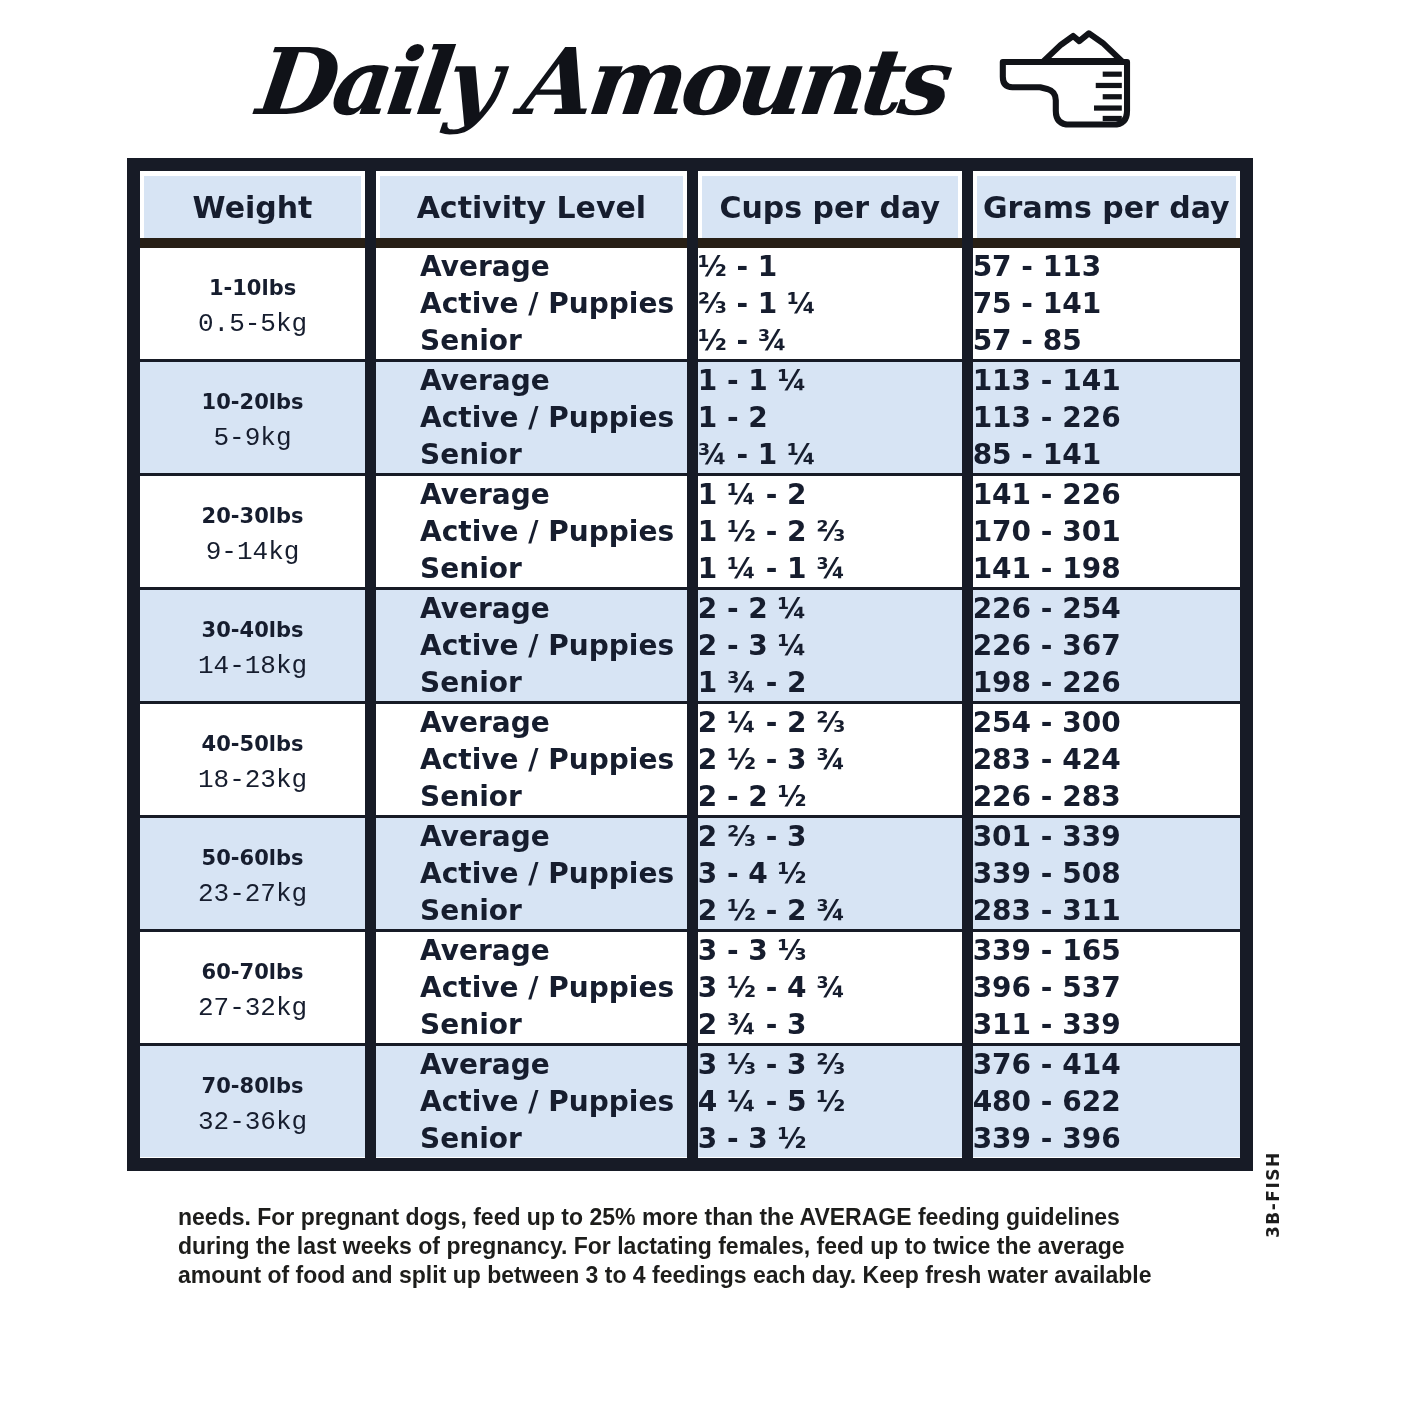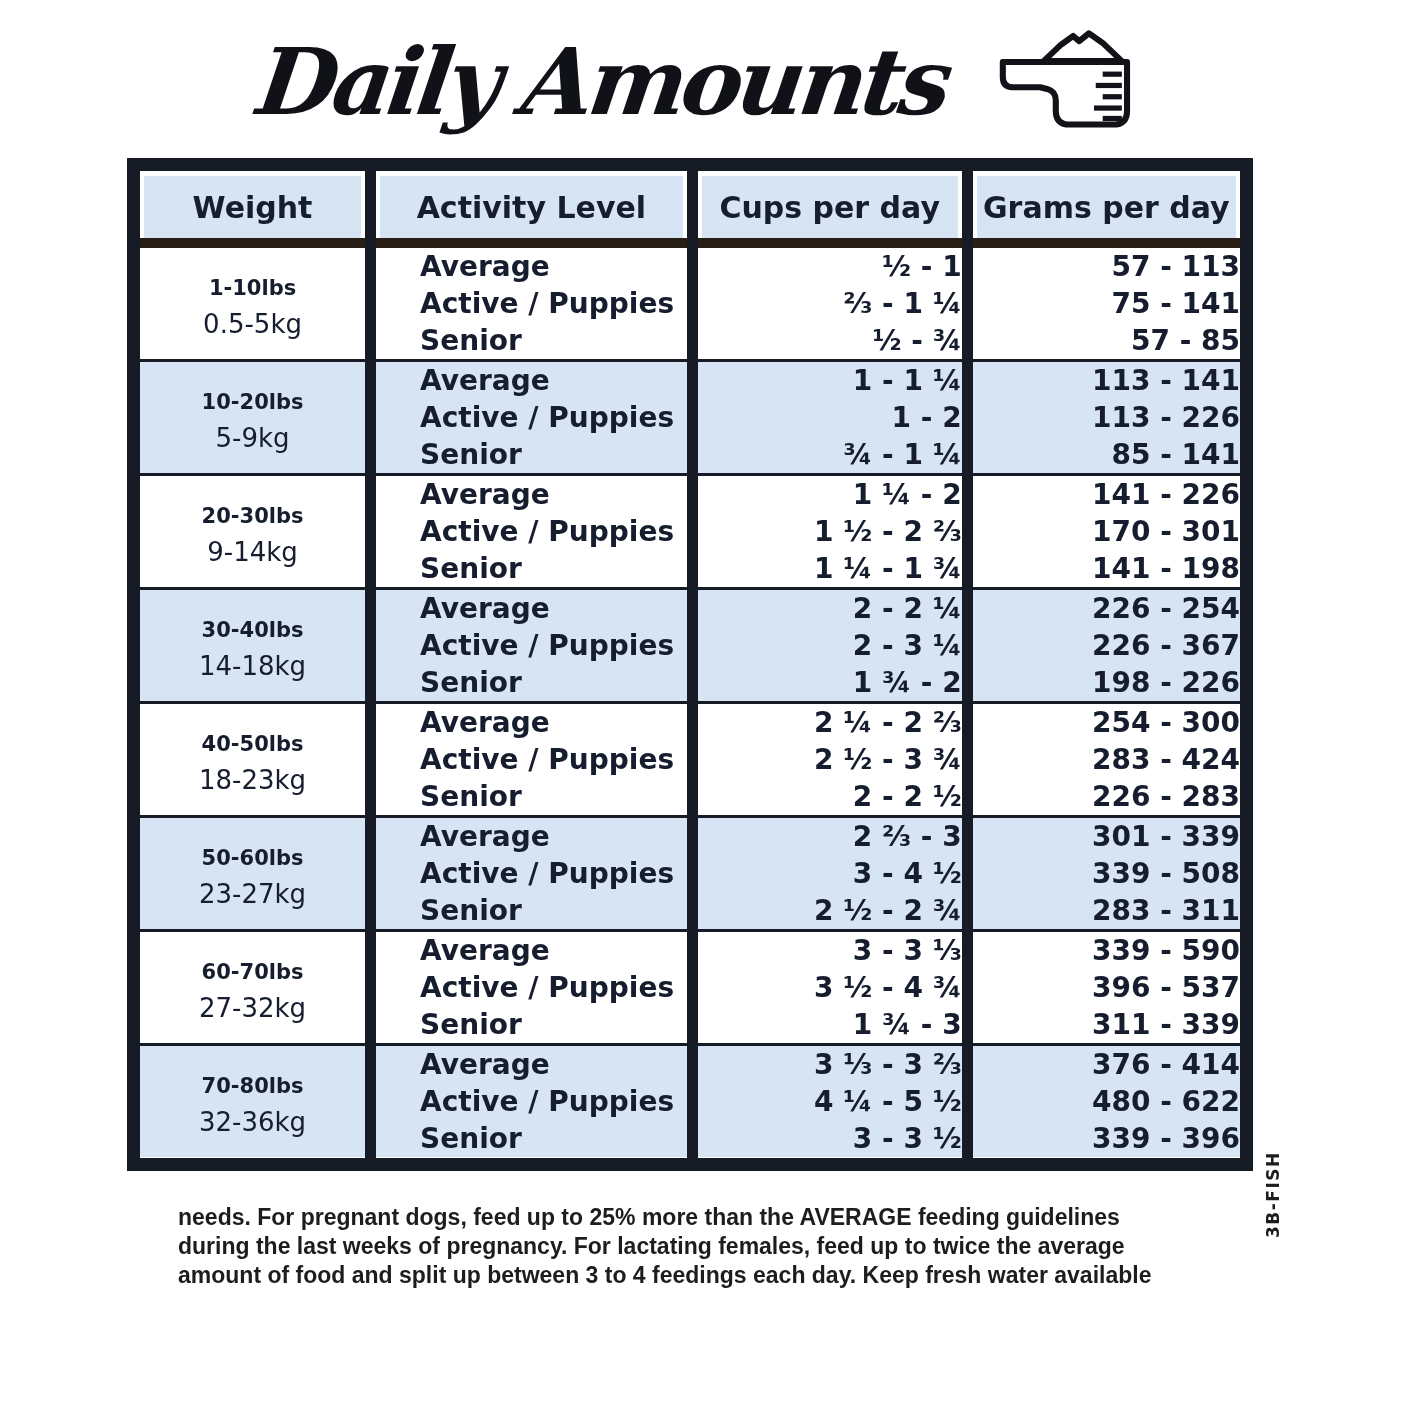--- a/index.html
+++ b/index.html
@@ -55,7 +55,7 @@
     padding-left:44px;font-size:28px;font-weight:700;line-height:37px;text-align:left;
   }
   td.ccell div, td.gcell div{
-    font-size:28px;font-weight:700;line-height:37px;text-align:right;
+    font-size:28px;font-weight:700;line-height:37px;text-align:left;
   }
   
   .side-label{

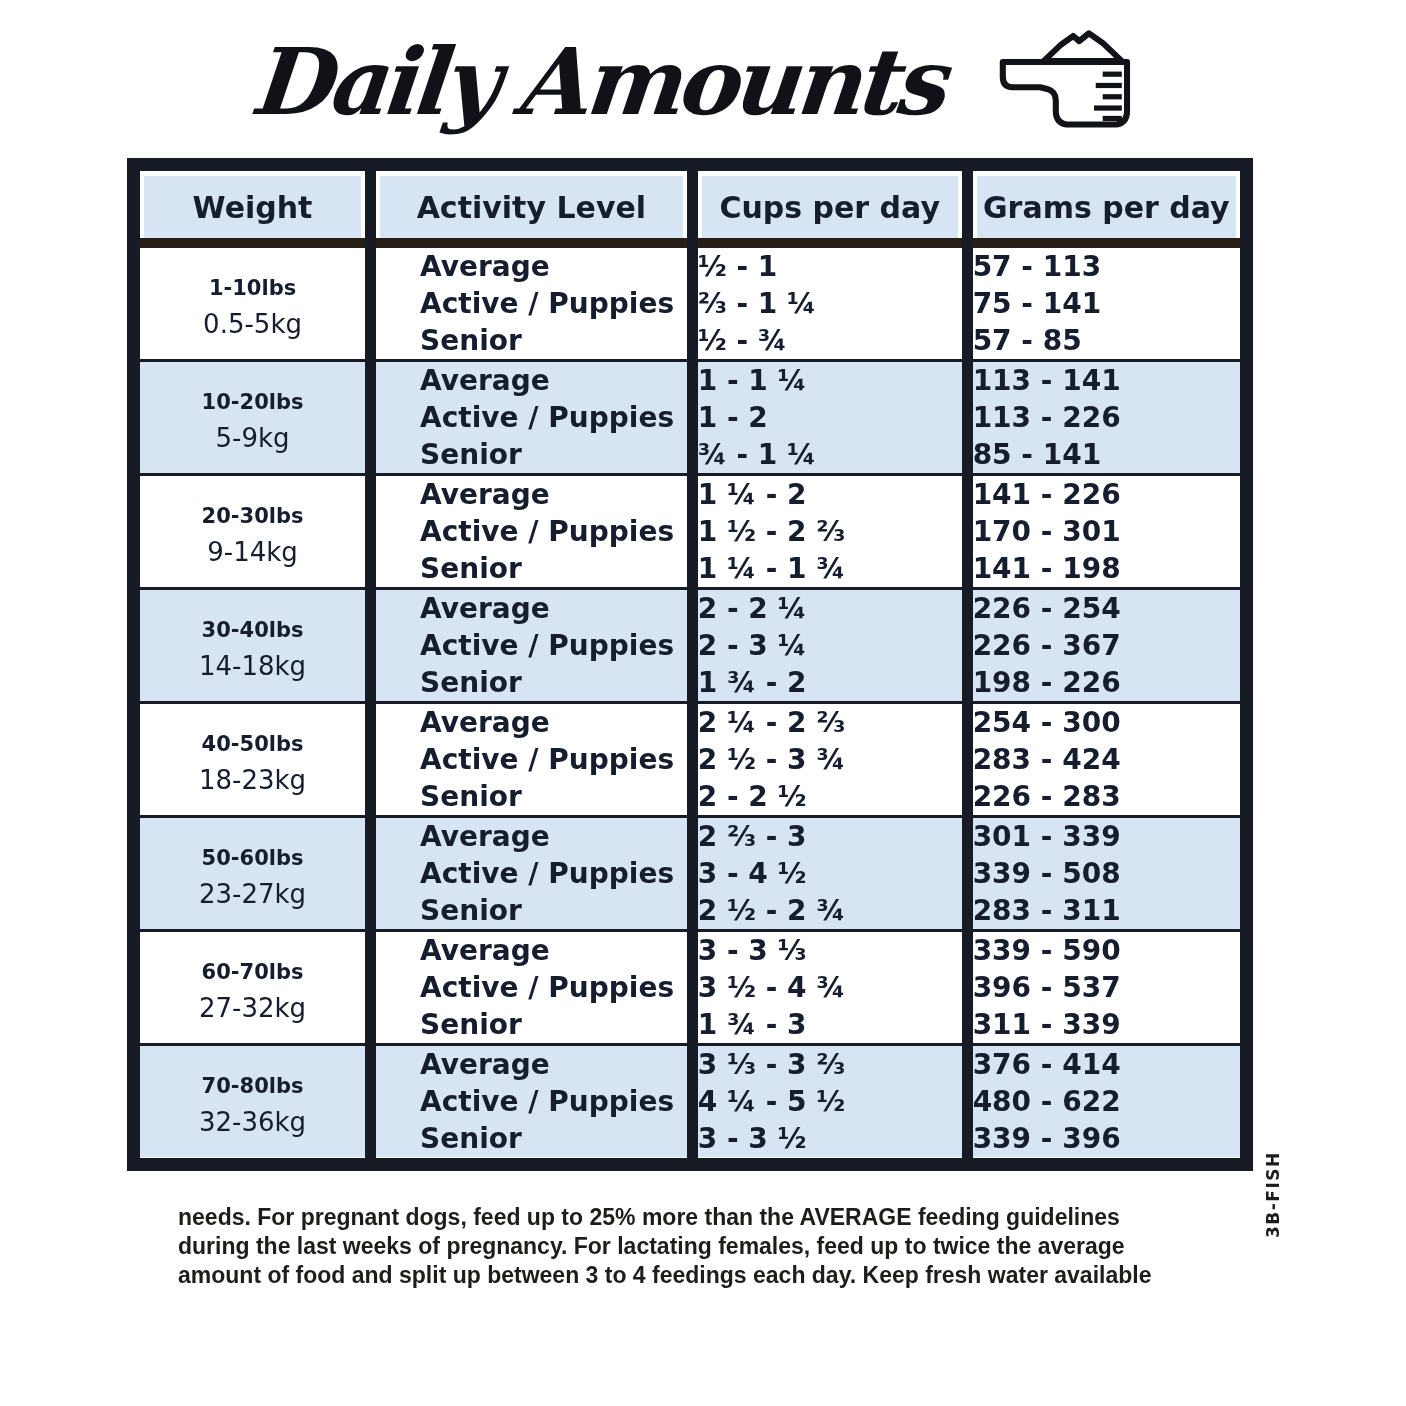--- a/index.html
+++ b/index.html
@@ -50,7 +50,7 @@
   tr.grp.shaded td{background:var(--blue);}
   td.wcell{text-align:center;}
   .lbs{font-size:21px;font-weight:700;line-height:40px;}
-  .kg{font-size:26px;font-weight:400;line-height:32px;}
+  .kg{font-size:26px;font-weight:400;line-height:32px;font-family:Liberation Mono, monospace;}
   td.acell div{
     padding-left:44px;font-size:28px;font-weight:700;line-height:37px;text-align:left;
   }

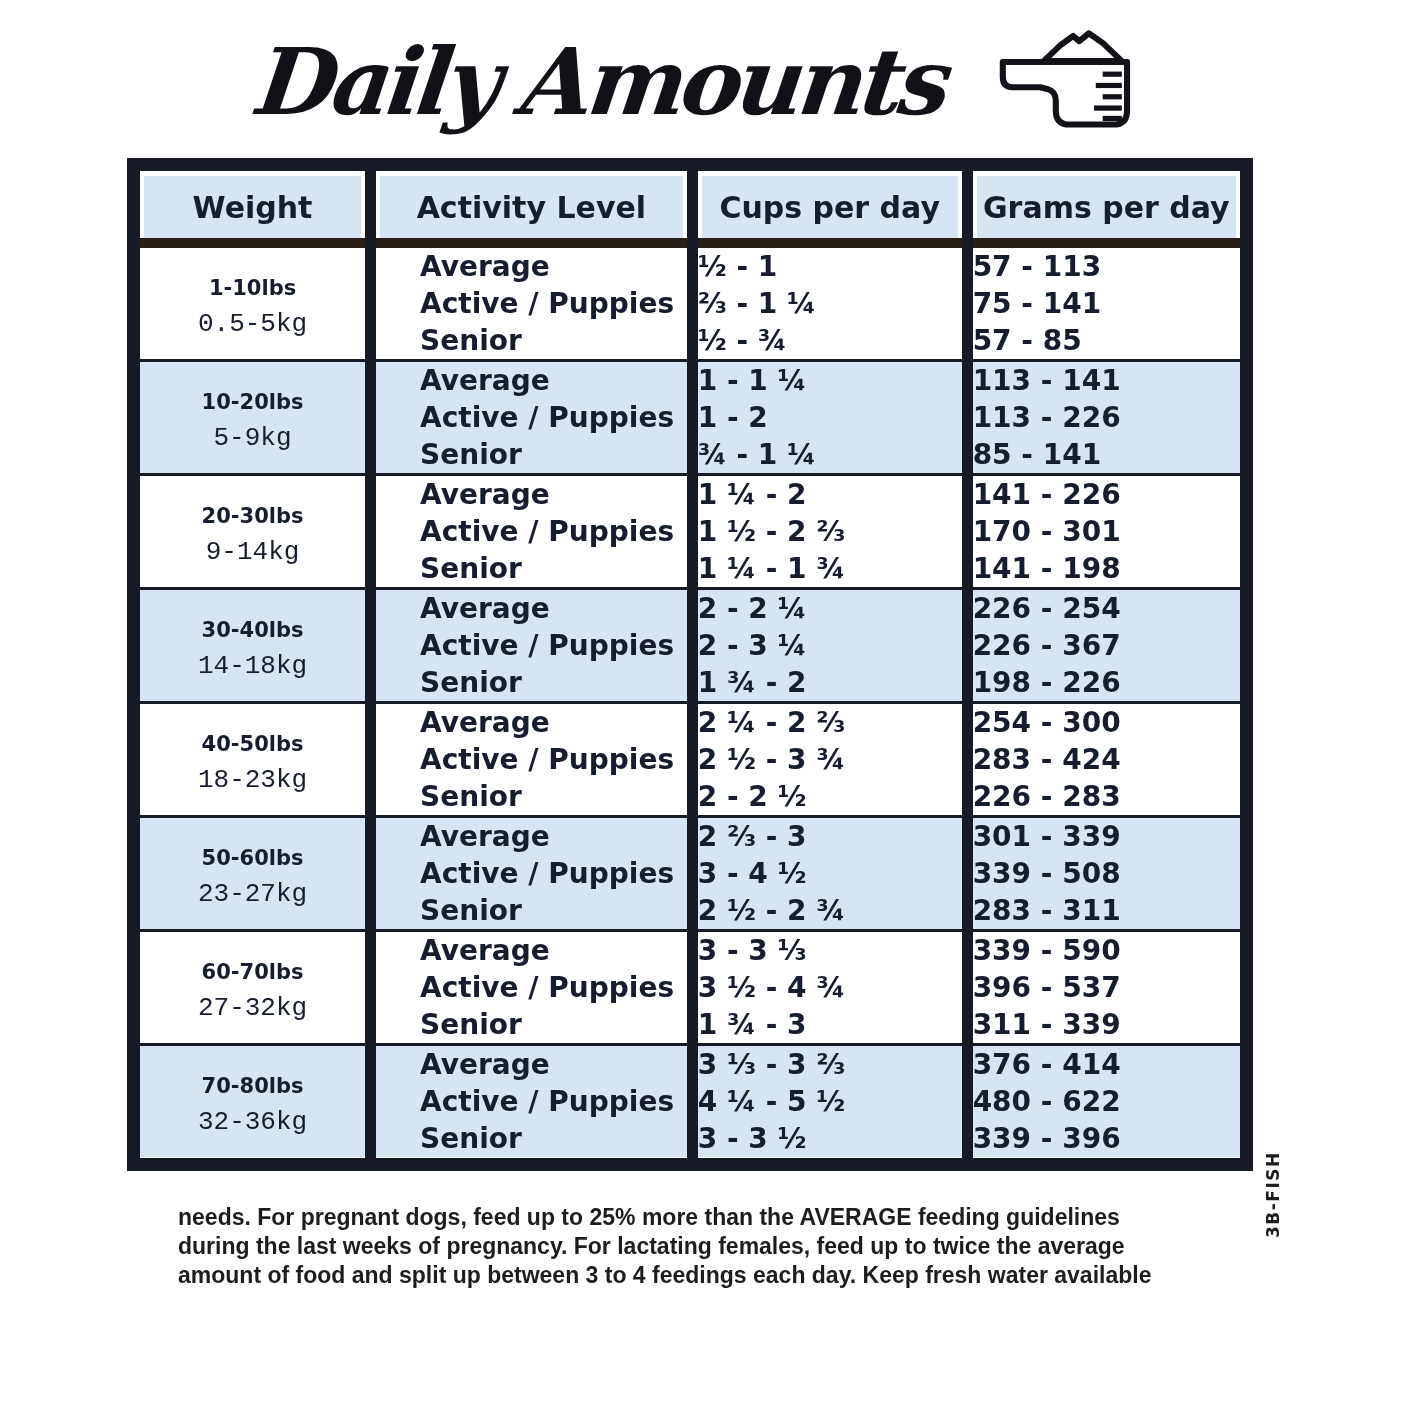--- a/index.html
+++ b/index.html
@@ -272,7 +272,7 @@
       <div>1 ¾ - 3</div>
     </td>
     <td class="gcell">
-      <div>339 - 590</div>
+      <div>339 - 165</div>
       <div>396 - 537</div>
       <div>311 - 339</div>
     </td>

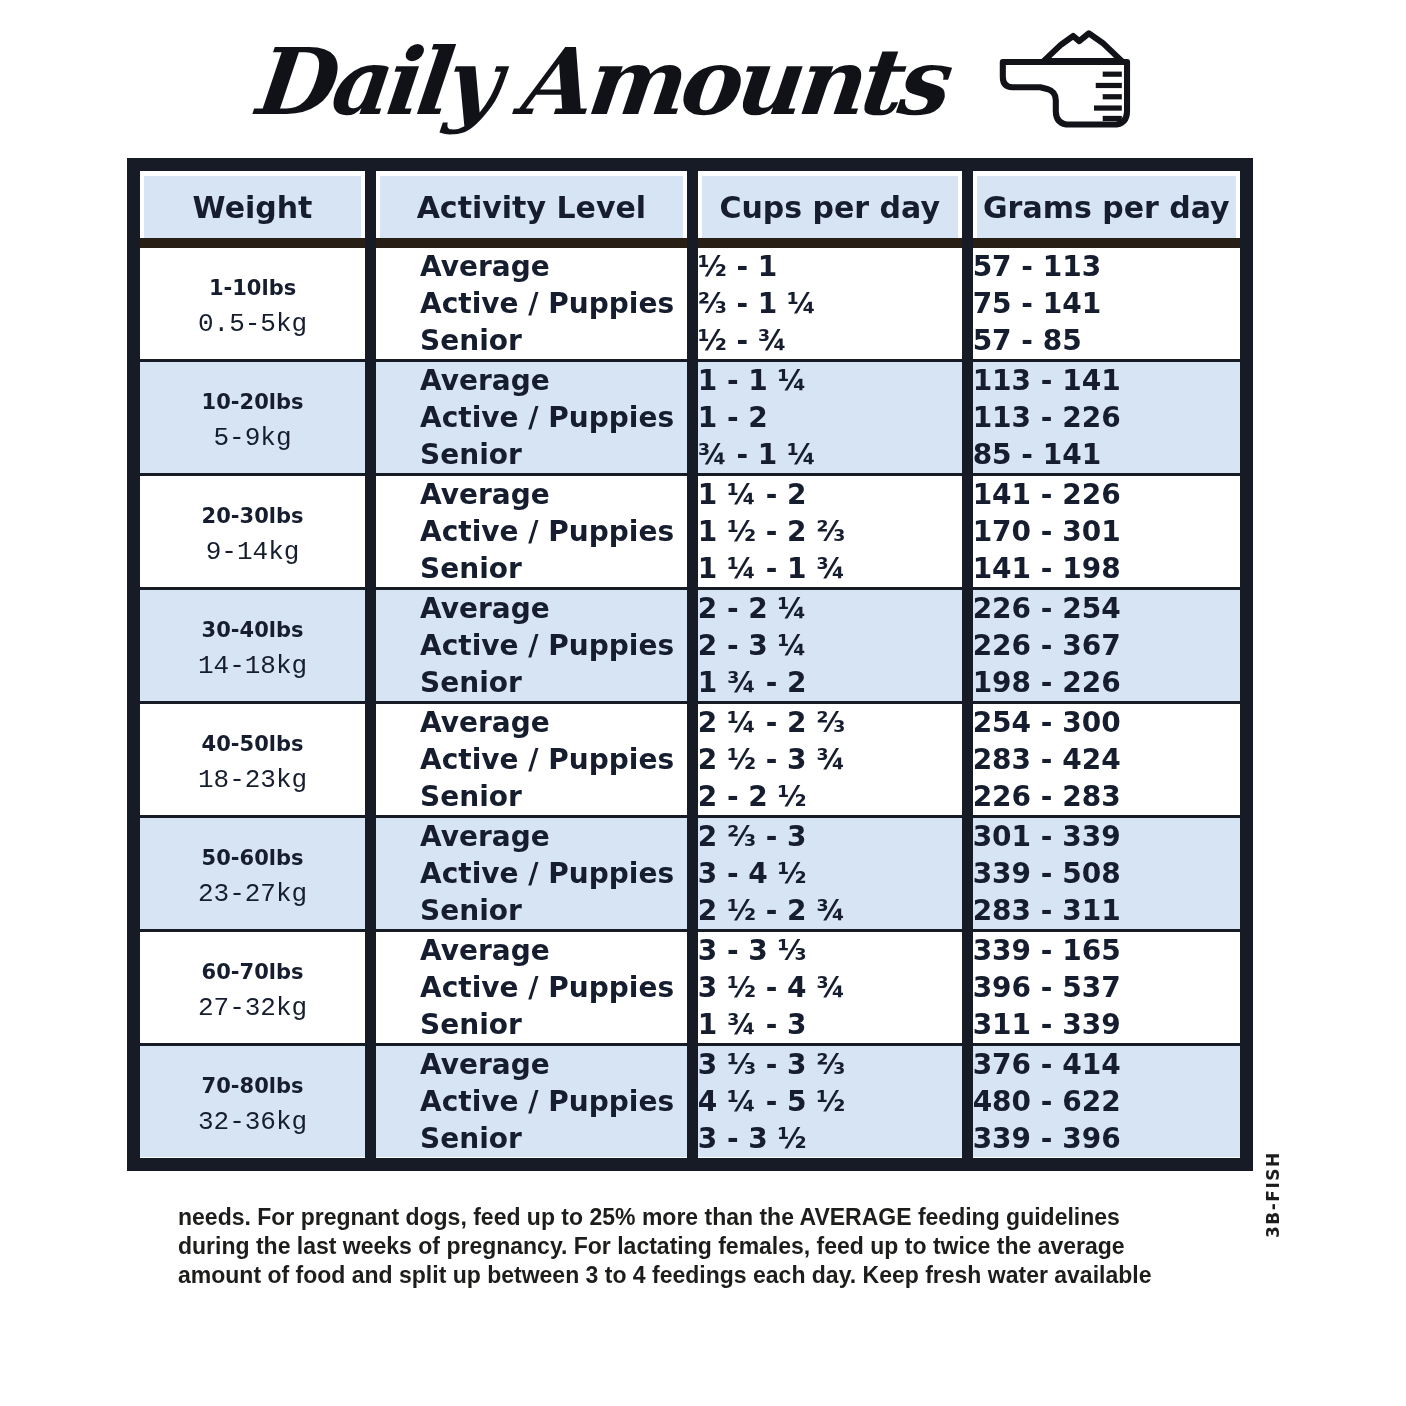--- a/index.html
+++ b/index.html
@@ -269,7 +269,7 @@
     <td class="ccell">
       <div>3 - 3 ⅓</div>
       <div>3 ½ - 4 ¾</div>
-      <div>1 ¾ - 3</div>
+      <div>2 ¾ - 3</div>
     </td>
     <td class="gcell">
       <div>339 - 165</div>

